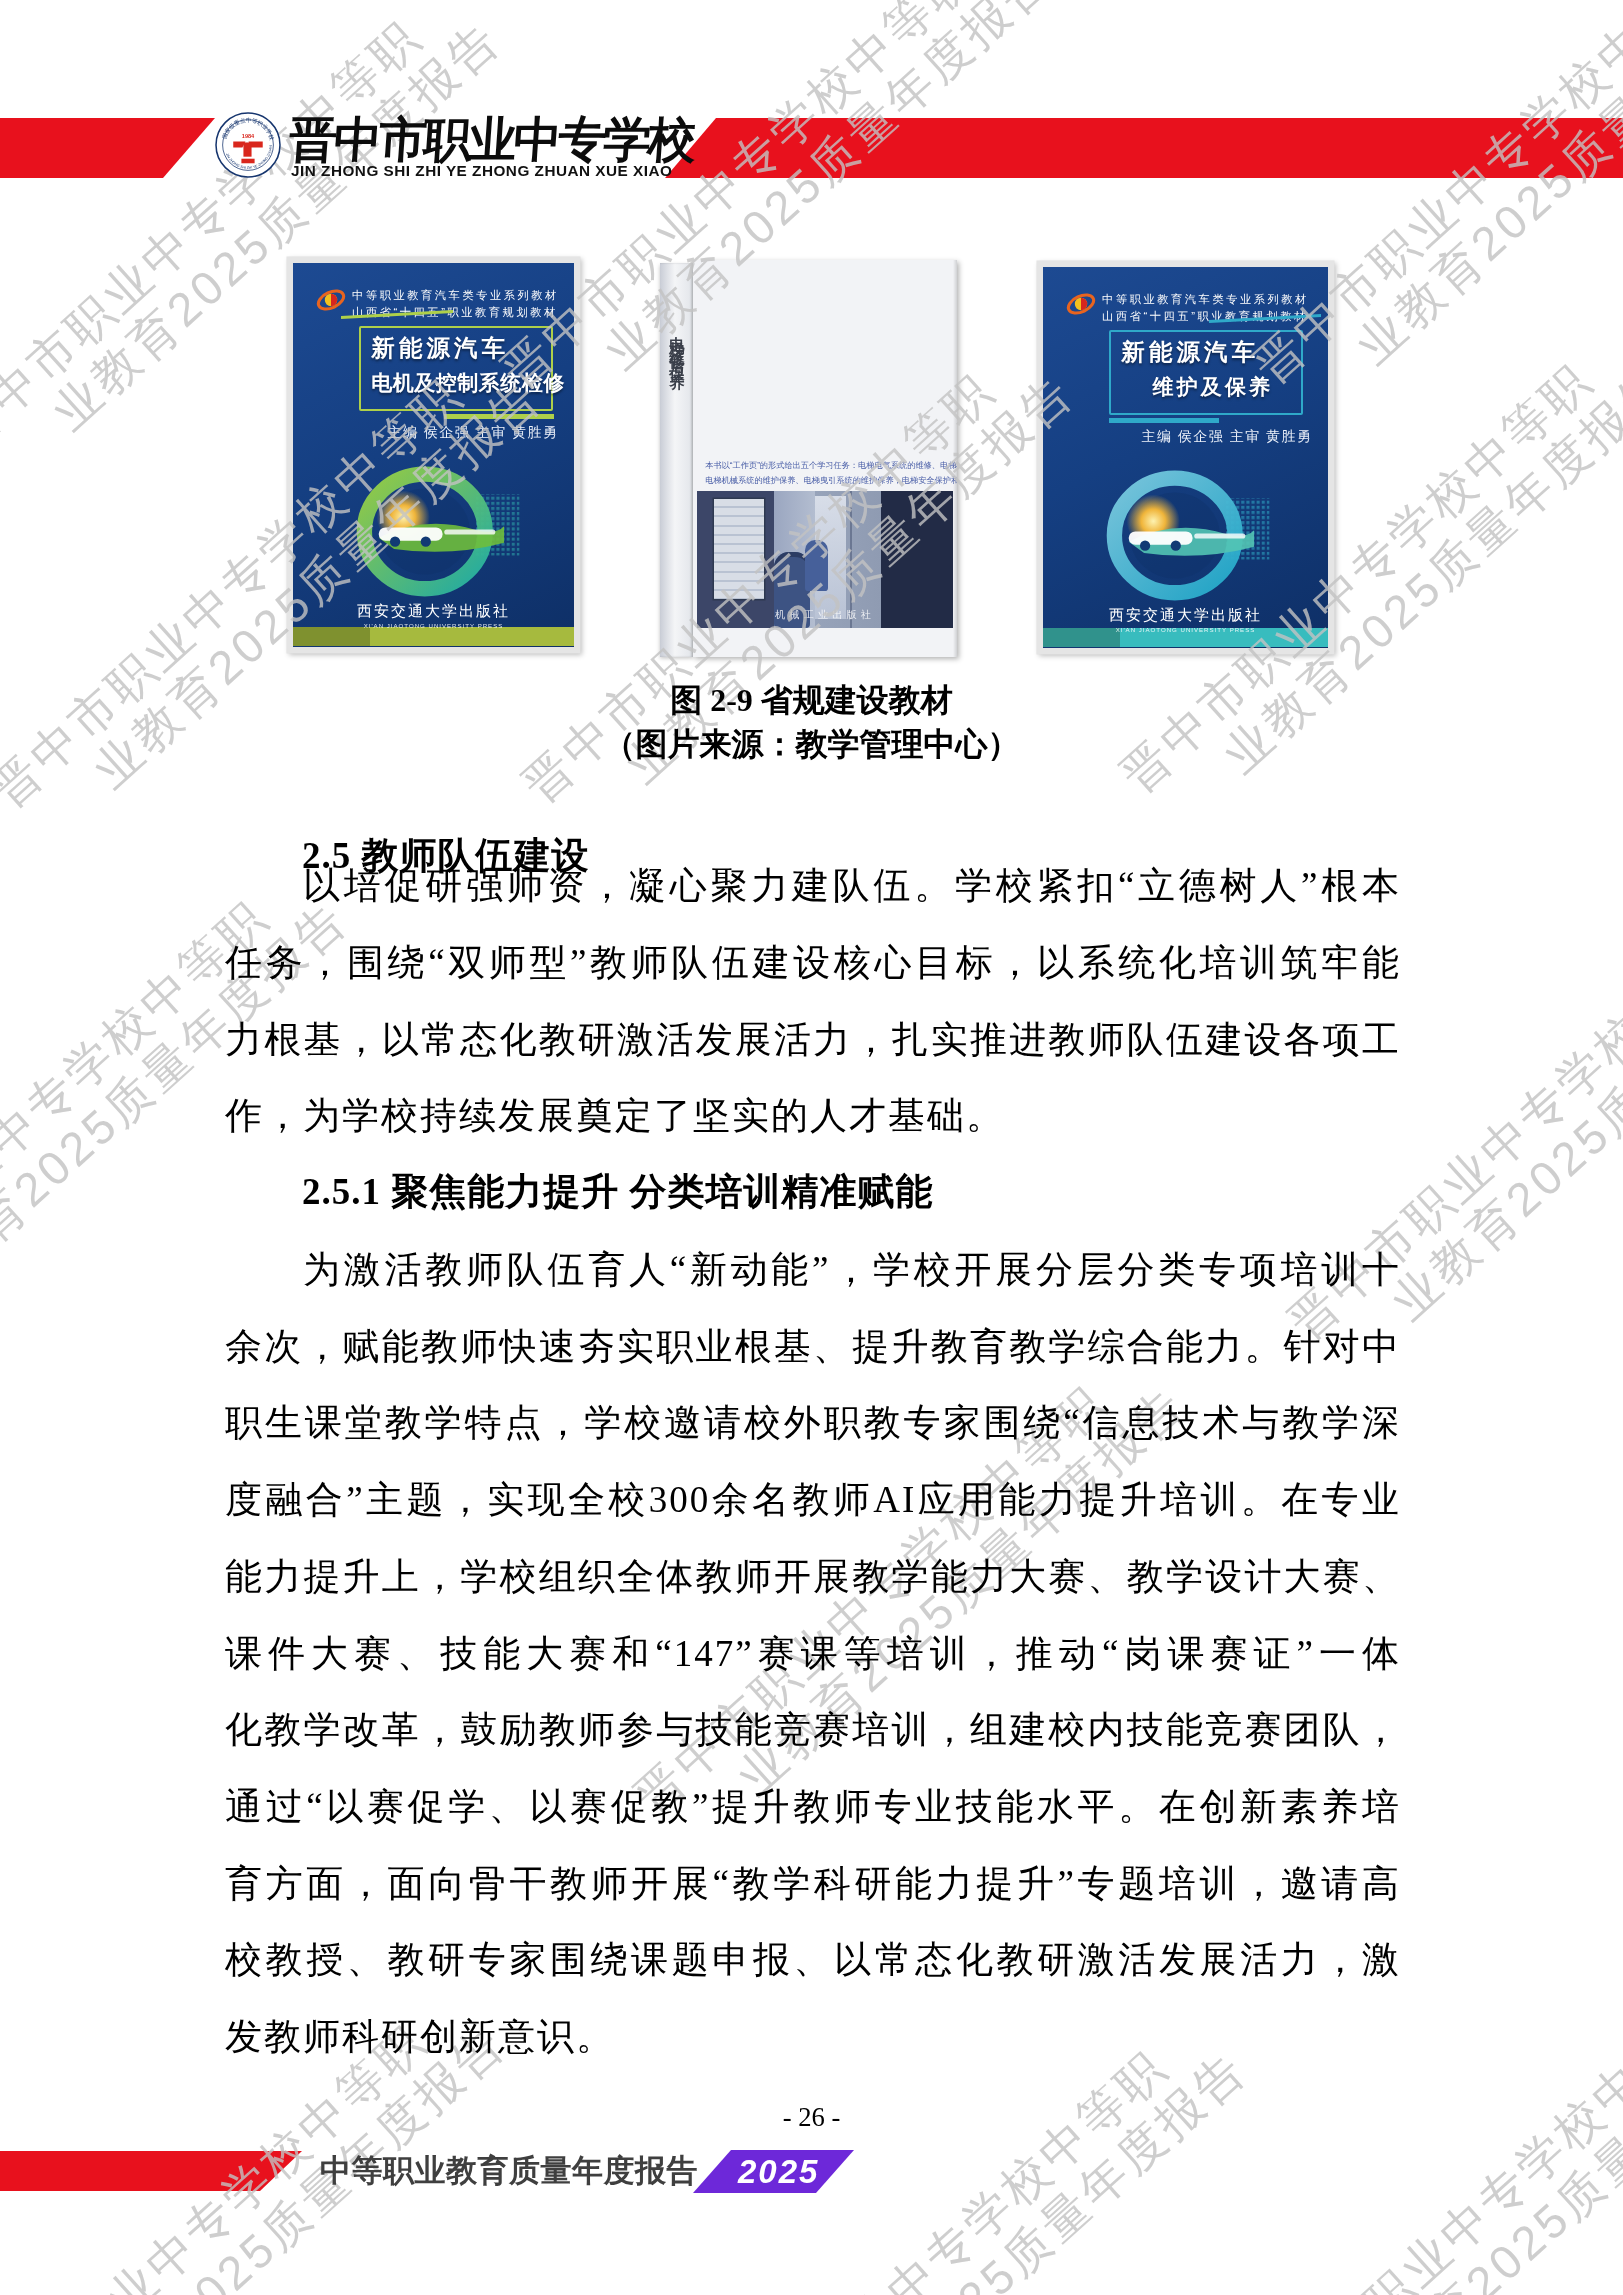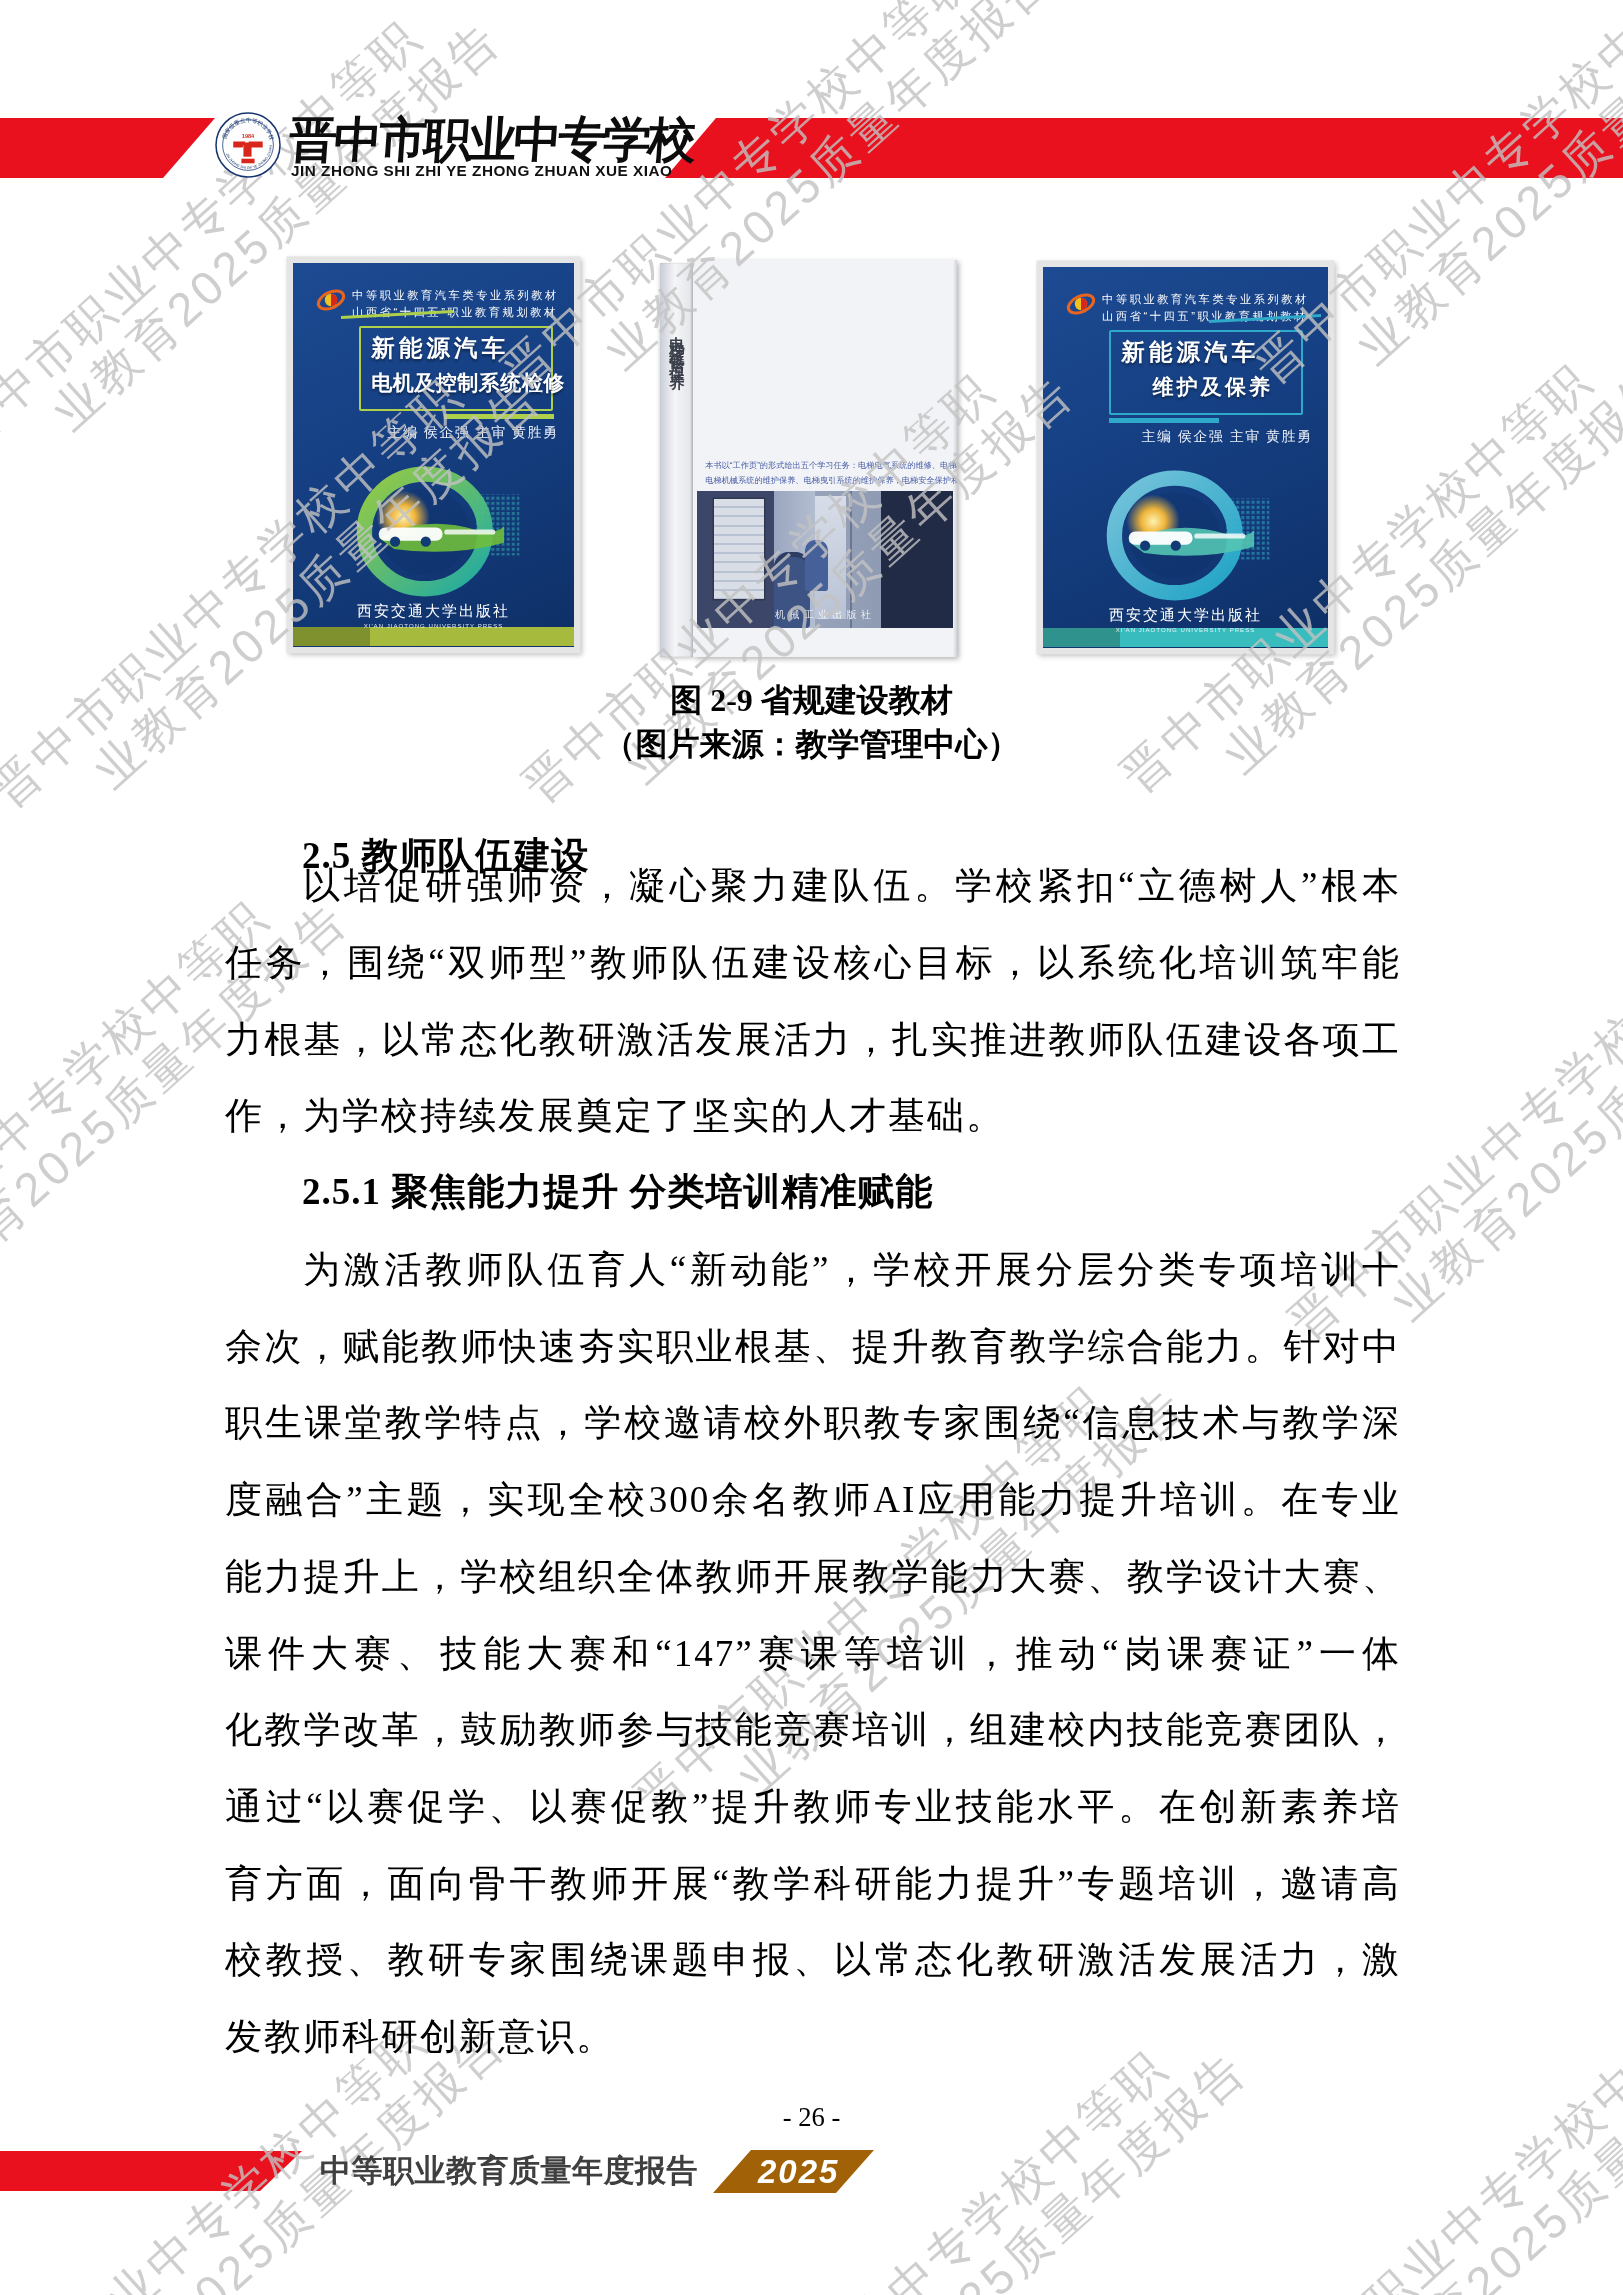--- a/index.html
+++ b/index.html
@@ -125,8 +125,8 @@
     clip-path:polygon(0 0,302px 0,260px 100%,0 100%);}
   .ftitle{position:absolute;left:320px;top:2151px;height:40px;line-height:40px;z-index:4;
     font-weight:900;font-size:31px;color:#3f3f3f;letter-spacing:0.5px;white-space:nowrap;}
-  .fbadge{position:absolute;left:713px;top:2150px;width:161px;height:43px;z-index:4;
-    background:#a16207;clip-path:polygon(38px 0,161px 0,123px 43px,0 43px);}
+  .fbadge{position:absolute;left:693px;top:2150px;width:161px;height:43px;z-index:4;
+    background:#6d28d9;clip-path:polygon(38px 0,161px 0,123px 43px,0 43px);}
   .fbadge span{position:absolute;left:45px;top:3.1px;font-weight:900;font-style:italic;
     font-size:33px;color:#ffffff;letter-spacing:2px;}
 </style>

